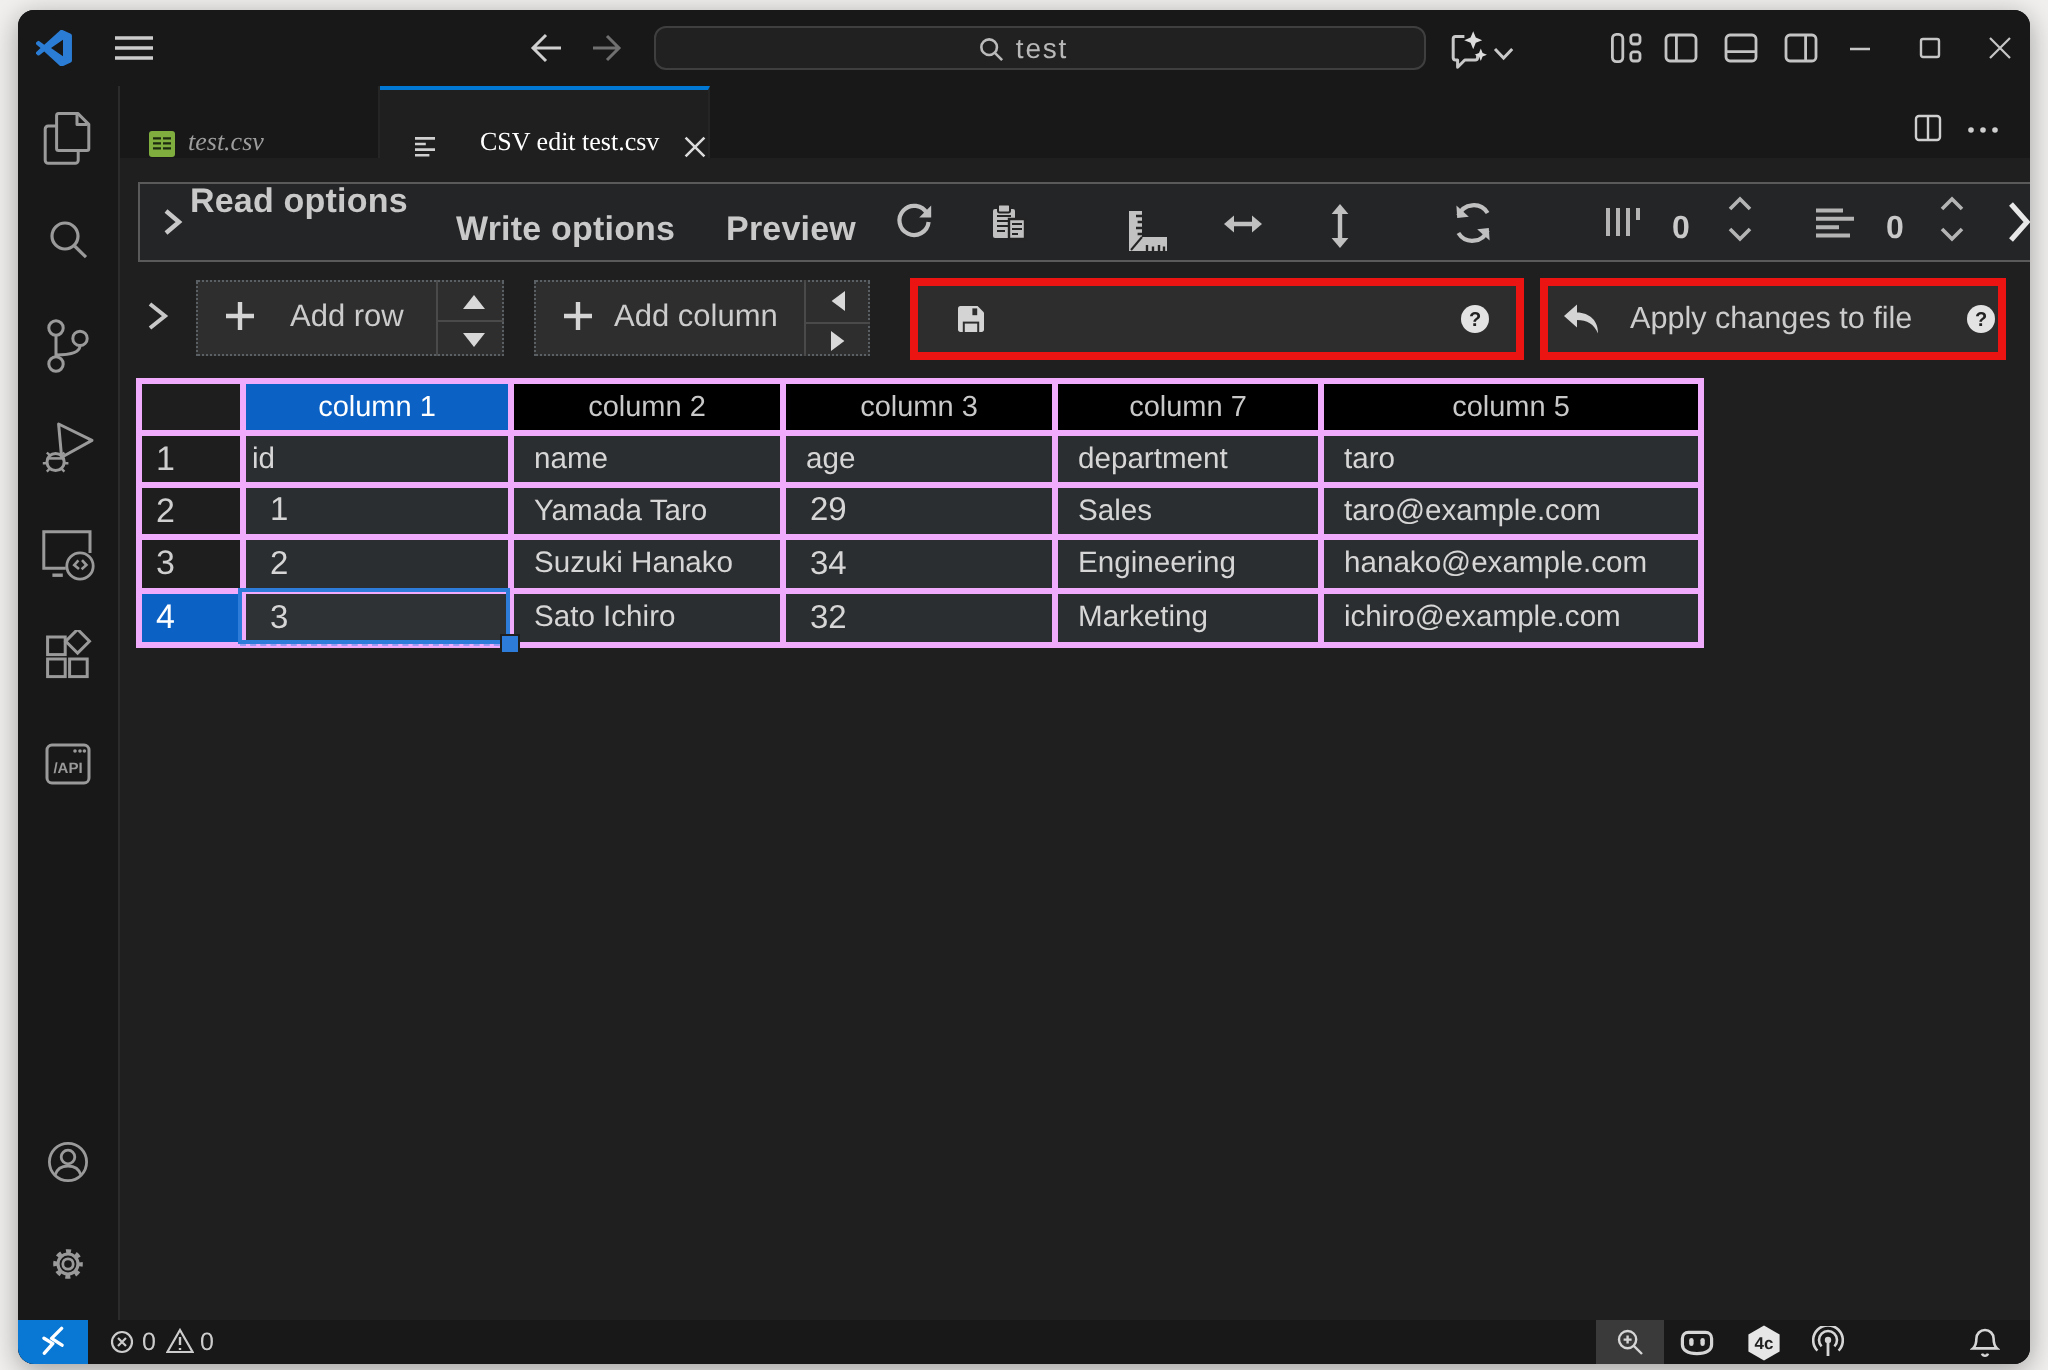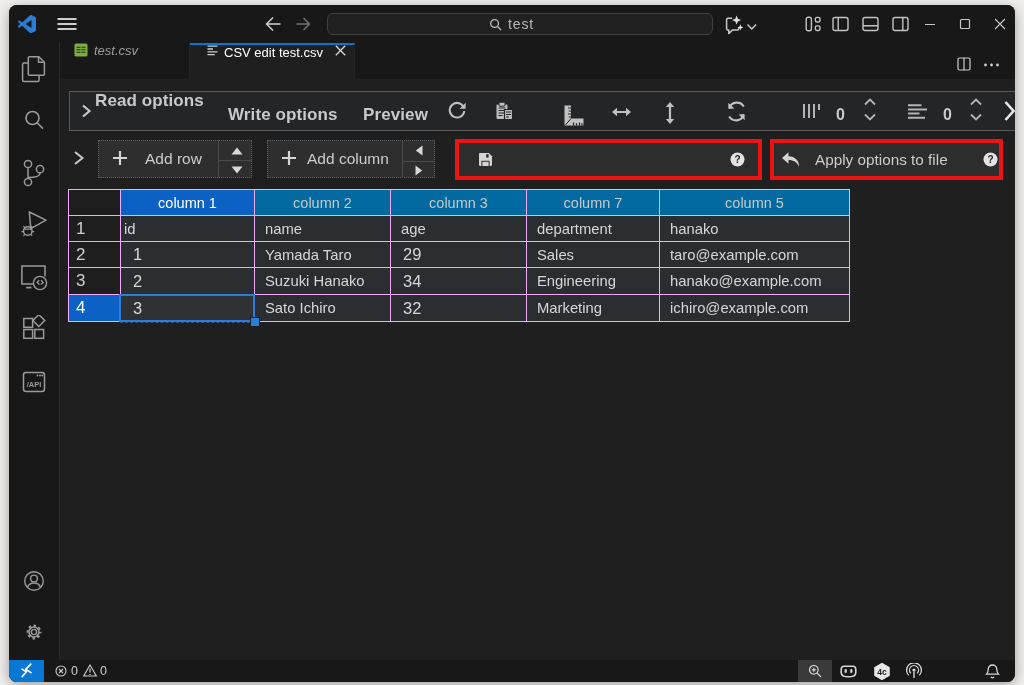--- a/index.html
+++ b/index.html
@@ -7,7 +7,7 @@
        font-family:"Liberation Sans",sans-serif;}
   .a{position:absolute;}
   .cc{display:flex;align-items:center;justify-content:center;}
-  .cl{display:flex;align-items:flex-start;}
+  .cl{display:flex;align-items:flex-end;font-family:Liberation Serif, serif;}
   #win{position:absolute;left:9px;top:5px;width:1006px;height:677px;background:#1f1f1f;
        border-radius:8px;overflow:hidden;box-shadow:0 3px 14px rgba(0,0,0,0.35);}
   #titlebar{left:0;top:0;width:1006px;height:38px;background:#181818;}

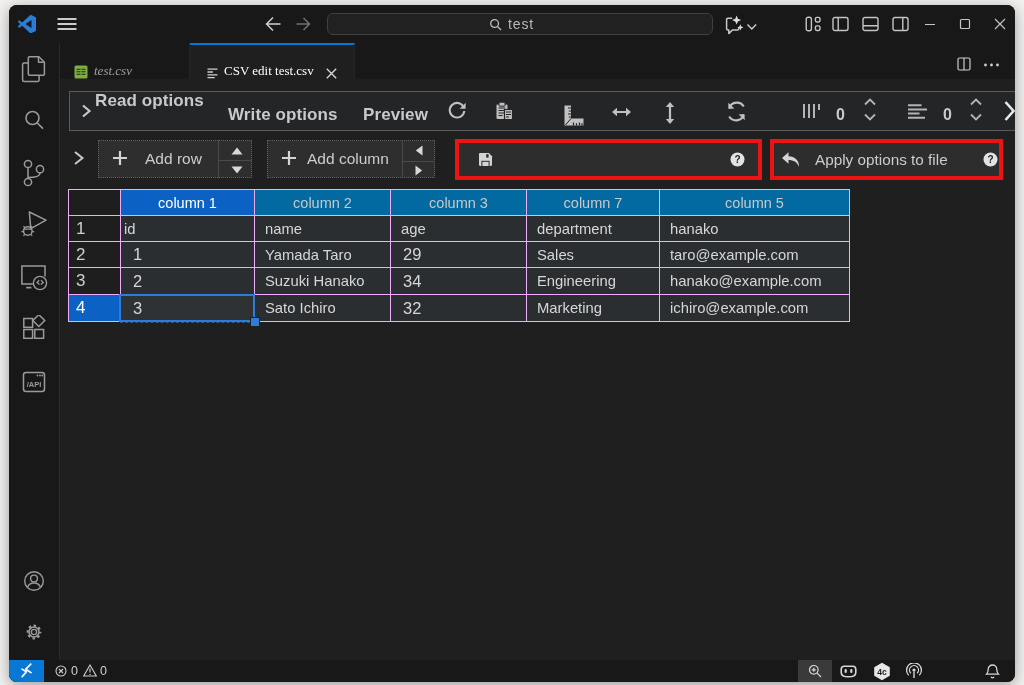--- a/index.html
+++ b/index.html
@@ -193,7 +193,7 @@
    <path d="M0.5 1.2h10M0.5 4h5.4M0.5 6.8h10M0.5 9.6h7.2"></path>
   </g>
  </svg>
- <span style="margin-left:6px;font-size:13px;color:#ffffff;">CSV edit test.csv</span>
+ <span style="margin-left:22px;font-size:13px;color:#ffffff;">CSV edit test.csv</span>
  <svg style="margin-left:12px;" width="11" height="11" viewBox="0 0 11 11">
   <path d="M0.8 0.8l9.4 9.4M10.2 0.8l-9.4 9.4" stroke="#d9d9d9" stroke-width="1.3"></path>
  </svg>

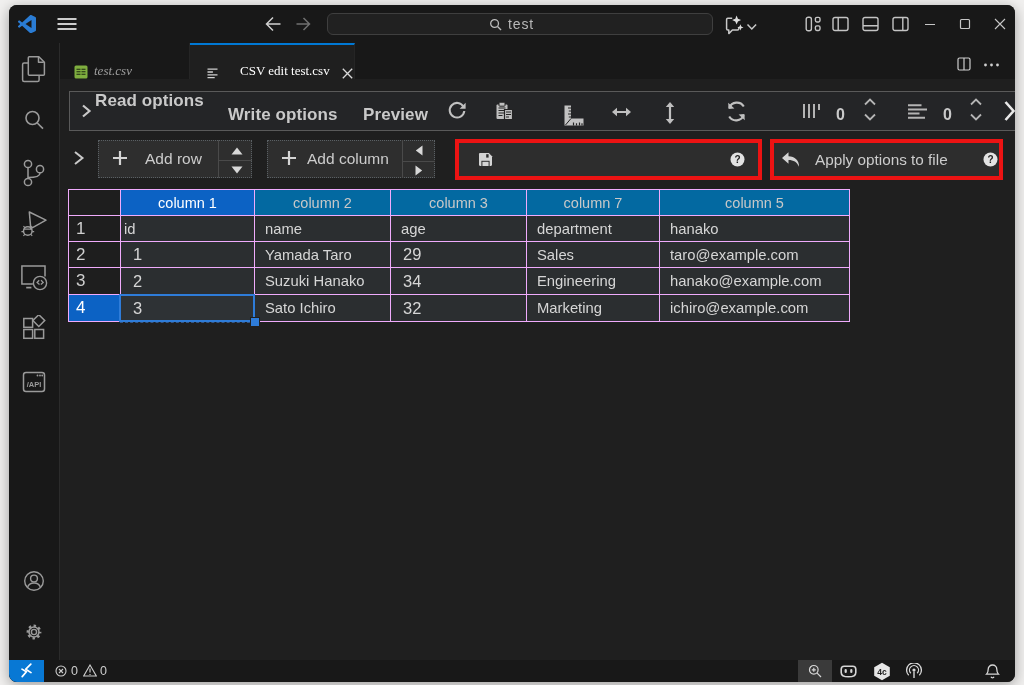--- a/index.html
+++ b/index.html
@@ -336,7 +336,7 @@
 <svg class="a" style="left:771px;top:146px;" width="22" height="17" viewBox="0 0 22 17">
  <path d="M8.5 1.2 2 7l6.5 5.8V9c5 0 8.6 2 10.5 6.8.3-6.3-4.2-10.6-10.5-10.6z" fill="#d4d4d4"></path>
 </svg>
-<span class="a" style="left:806px;top:146px;font-size:15.3px;color:#cccccc;">Apply options to file</span>
+<span class="a" style="left:806px;top:146px;font-size:15.3px;color:#cccccc;">Apply changes to file</span>
 <svg class="a" style="left:974px;top:147px;" width="15" height="15" viewBox="0 0 15 15">
  <circle cx="7.5" cy="7.5" r="7" fill="#e3e3e3"></circle>
  <text x="7.5" y="11" font-size="10" font-weight="bold" fill="#222" text-anchor="middle" font-family="Liberation Sans">?</text>

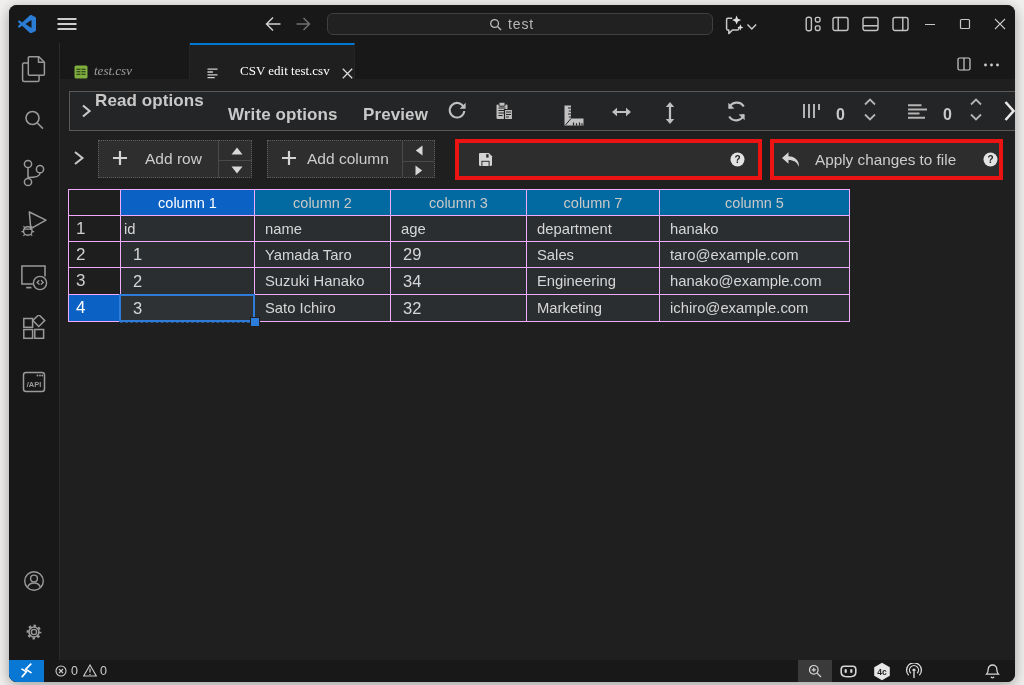--- a/index.html
+++ b/index.html
@@ -395,7 +395,7 @@
  </tbody>
 </table>
 <style>
- td{border:1px solid #f0abfc;overflow:hidden;white-space:nowrap;}
+ td{border:3px solid #f0abfc;overflow:hidden;white-space:nowrap;}
  td.ch{background:#0369a1;color:#c8c8c8;font-size:14.5px;text-align:center;}
  td.rh{background:#1e1e1e;color:#cfcfcf;font-size:17px;text-align:left;padding-left:7px;}
  td.dc{background:#2b2e30;color:#d6d6d6;font-size:14.8px;padding-left:10px;}

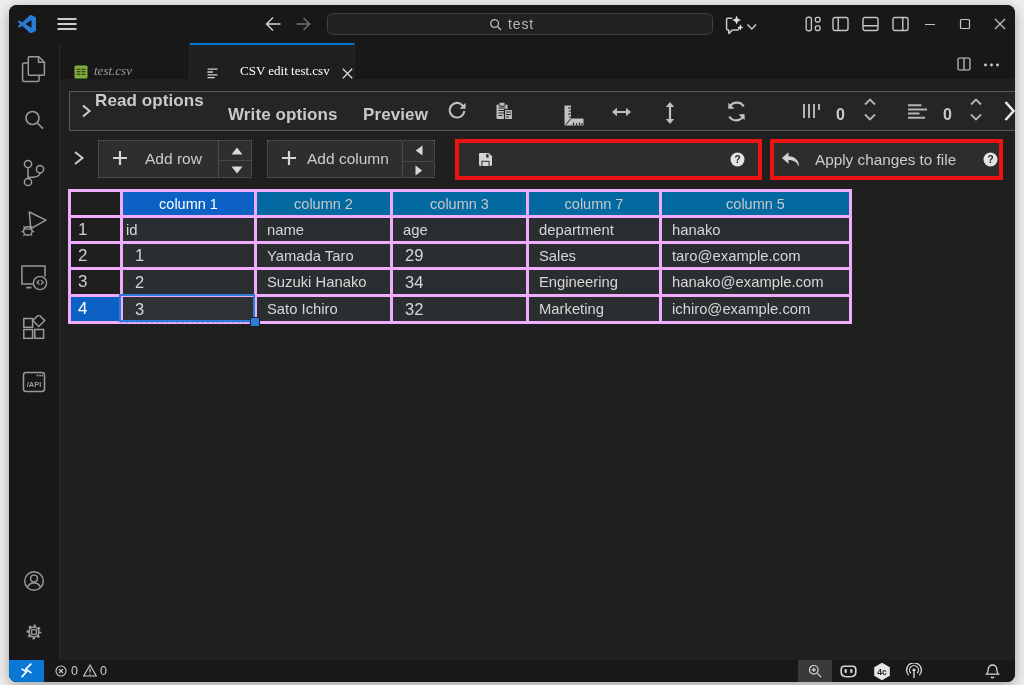--- a/index.html
+++ b/index.html
@@ -396,7 +396,7 @@
 </table>
 <style>
  td{border:3px solid #f0abfc;overflow:hidden;white-space:nowrap;}
- td.ch{background:#0369a1;color:#c8c8c8;font-size:14.5px;text-align:center;}
+ td.ch{background:#000000;color:#c8c8c8;font-size:14.5px;text-align:center;}
  td.rh{background:#1e1e1e;color:#cfcfcf;font-size:17px;text-align:left;padding-left:7px;}
  td.dc{background:#2b2e30;color:#d6d6d6;font-size:14.8px;padding-left:10px;}
  td.num{font-size:16.5px;padding-left:12px;}

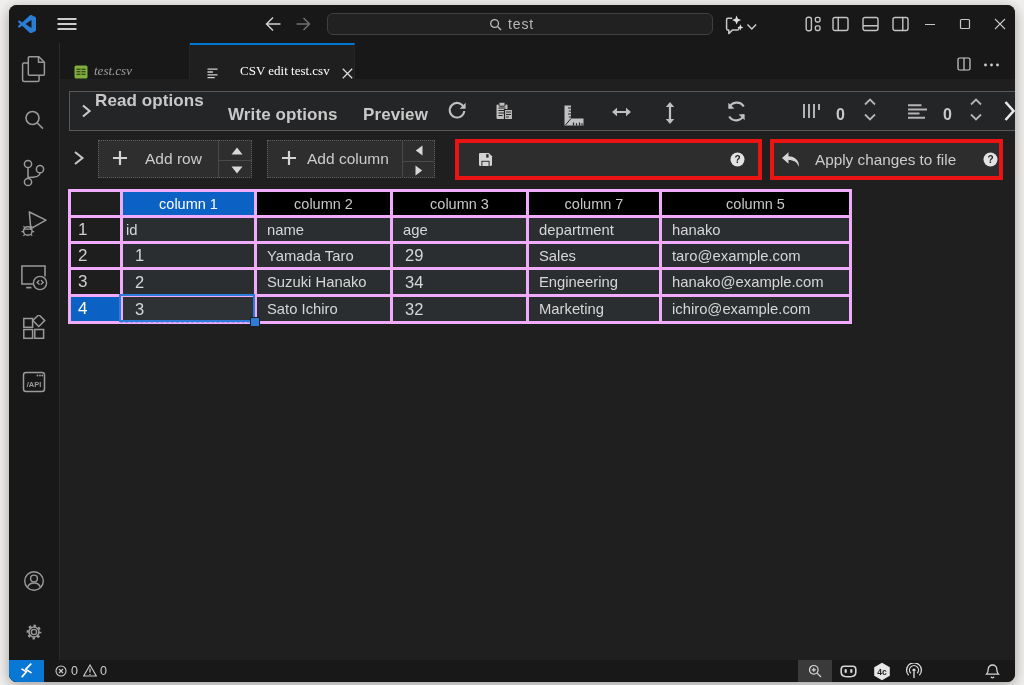--- a/index.html
+++ b/index.html
@@ -366,7 +366,7 @@
           <td class="dc">name</td>
           <td class="dc">age</td>
           <td class="dc">department</td>
-          <td class="dc">hanako</td>
+          <td class="dc">taro</td>
  </tr>
  <tr style="height:26px;">
   <td class="rh">2</td>

